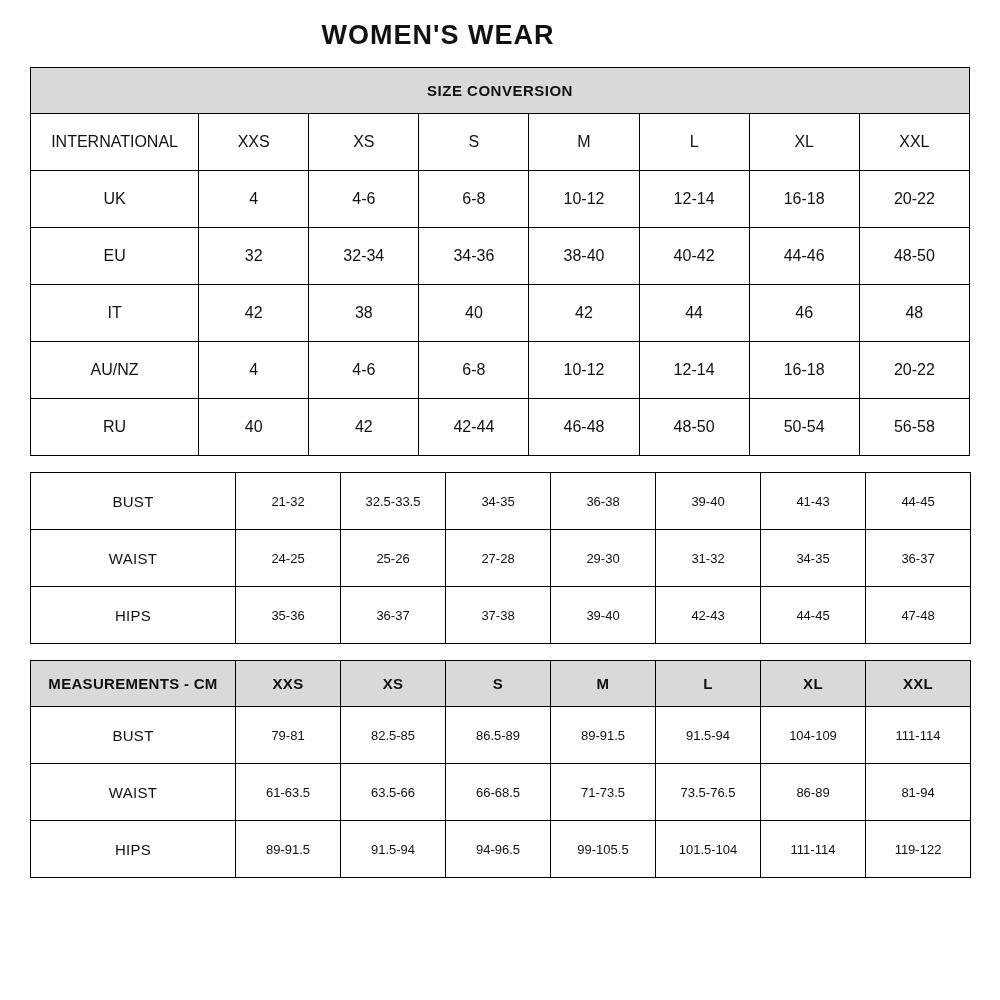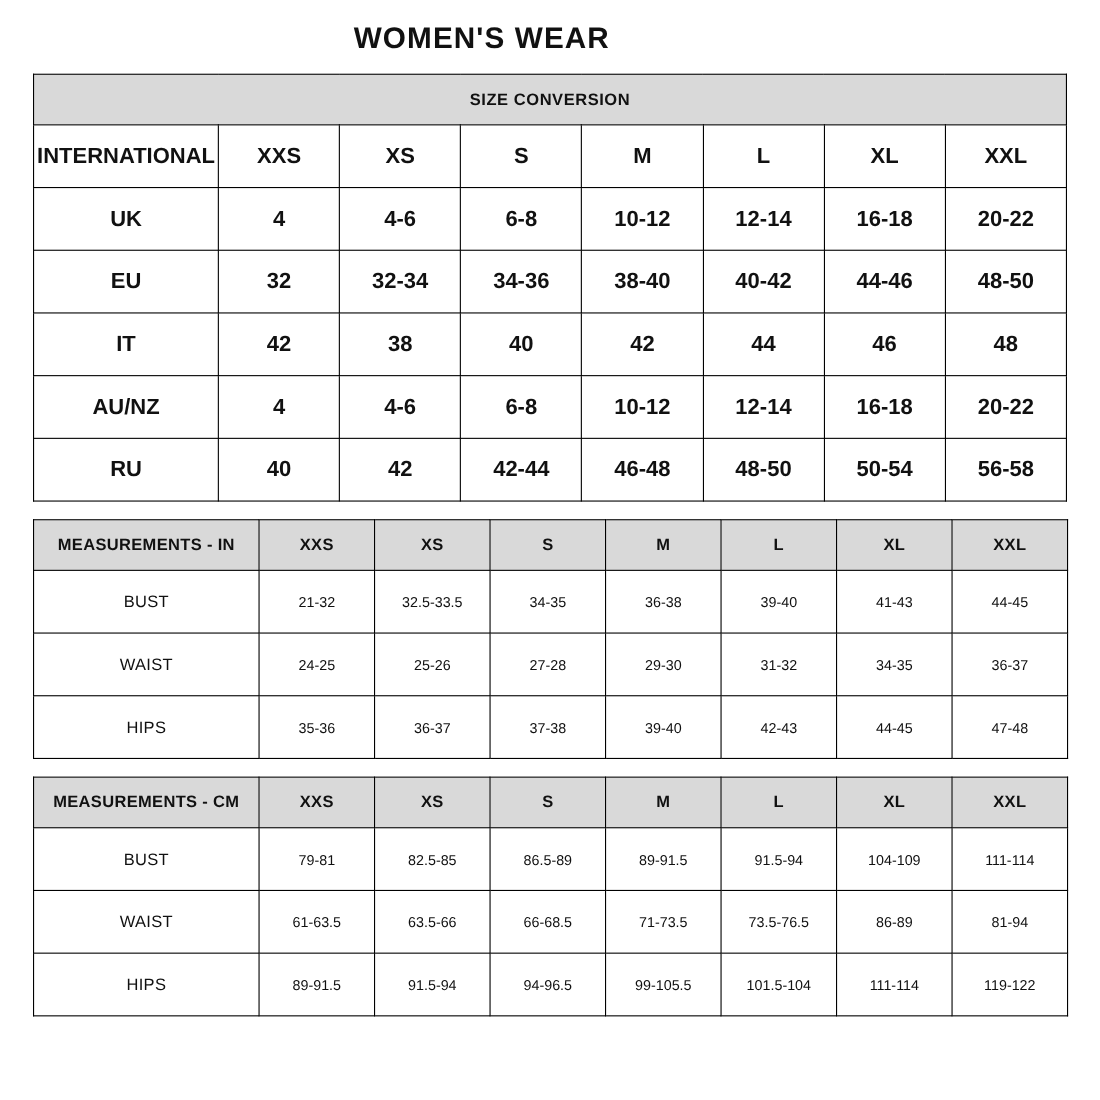--- a/index.html
+++ b/index.html
@@ -40,7 +40,7 @@
     height: 46px;
     letter-spacing: 0.5px;
   }
-  .t1 .cell { height: 57px; font-size: 20px; font-weight: 700; }
+  .t1 .cell { height: 57px; font-size: 16px; font-weight: 400; }
   
   .tm col.first { width: 205px; }
   .tm col.std   { width: 105px; }

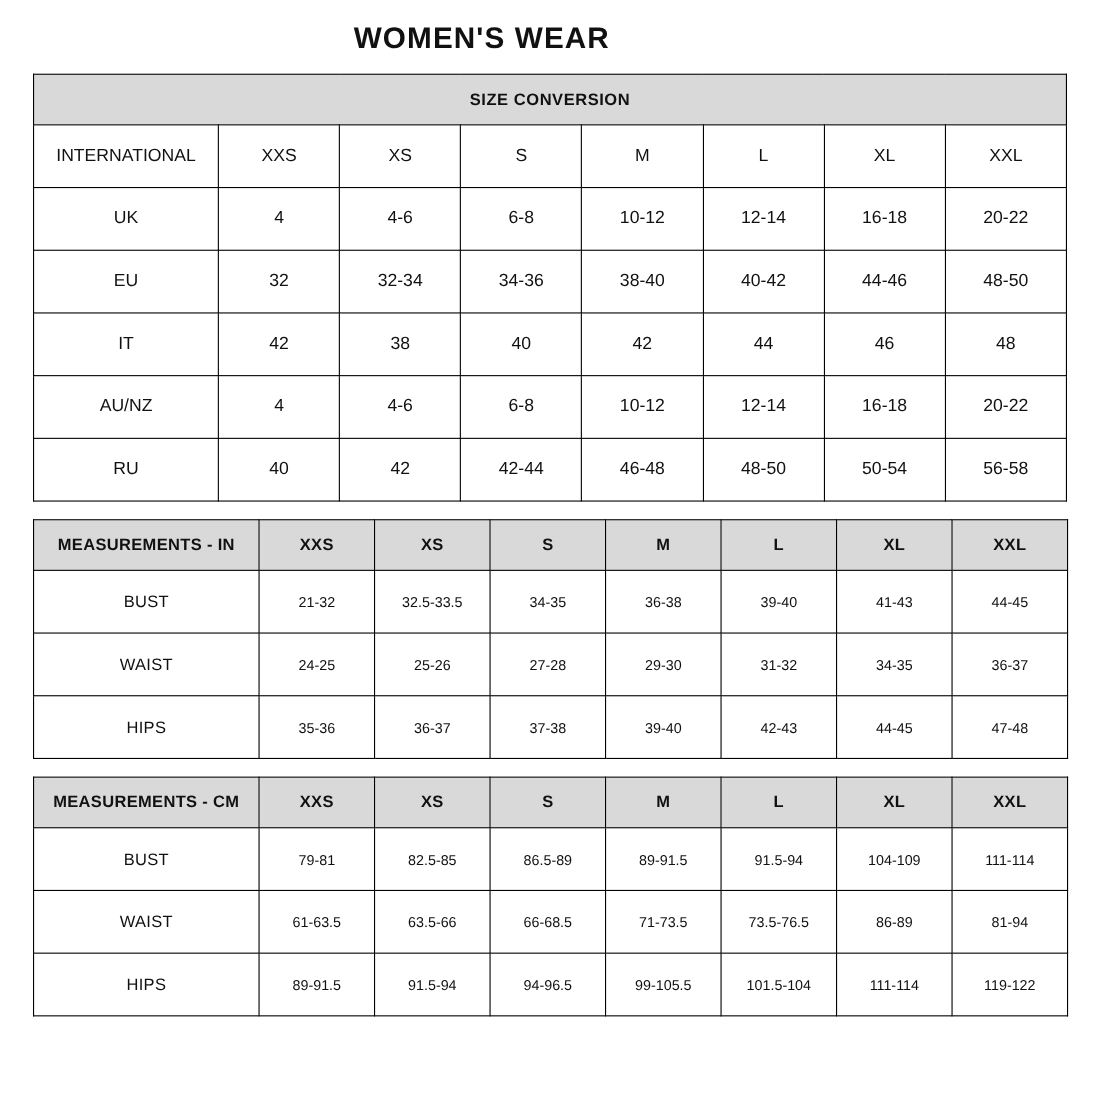--- a/index.html
+++ b/index.html
@@ -152,16 +152,6 @@
       </colgroup>
     <tbody>
       <tr>
-        <td class="hdr">MEASUREMENTS - IN</td>
-        <td class="hdr">XXS</td>
-        <td class="hdr">XS</td>
-        <td class="hdr">S</td>
-        <td class="hdr">M</td>
-        <td class="hdr">L</td>
-        <td class="hdr">XL</td>
-        <td class="hdr">XXL</td>
-      </tr>
-      <tr>
         <td class="lbl">BUST</td>
         <td class="val">21-32</td>
         <td class="val">32.5-33.5</td>

